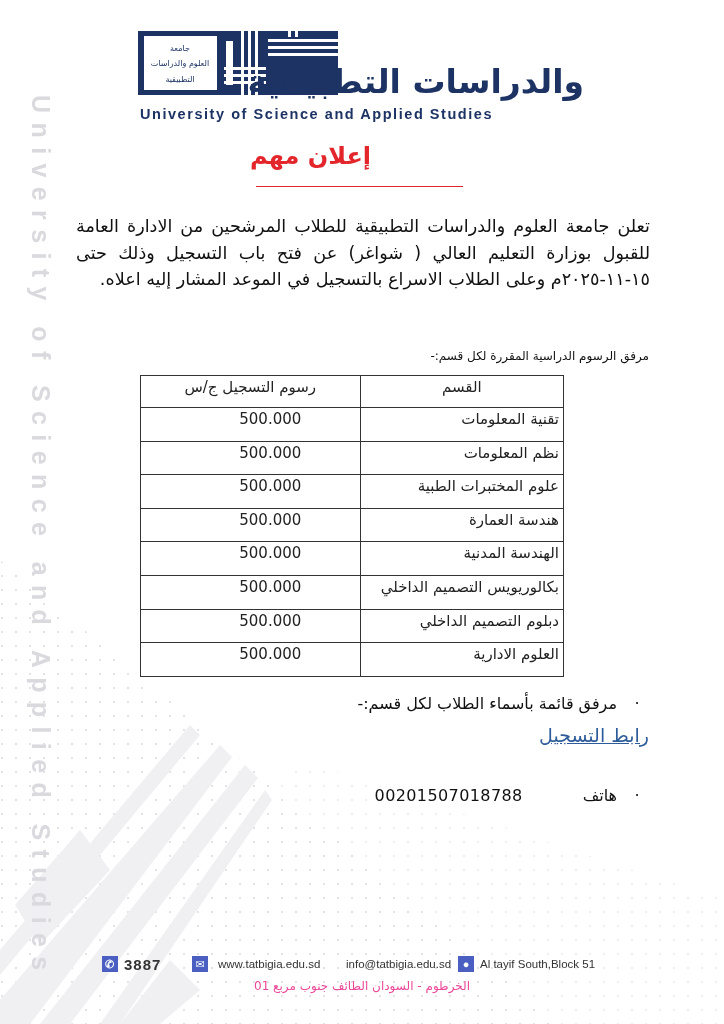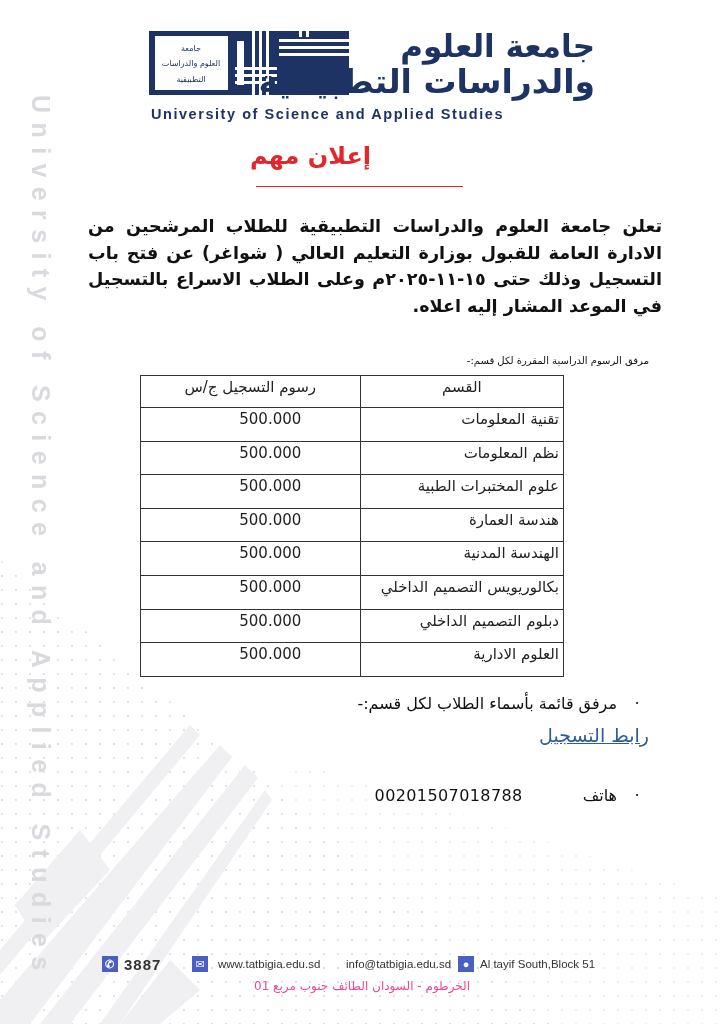--- a/index.html
+++ b/index.html
@@ -19,7 +19,7 @@
     color: #d9d9de; z-index: 1; white-space: nowrap;
   }
   
-  .logo { position: absolute; left: 138px; top: 28px; width: 450px; height: 100px; z-index: 2; margin-left: 11px; }
+  .logo { position: absolute; left: 138px; top: 28px; width: 450px; height: 100px; z-index: 2; }
   .logo-mark { position: absolute; left: 0; top: 3px; width: 200px; height: 64px; }
   .logo-ar-top {
     position: absolute; right: 4px; top: 0px;

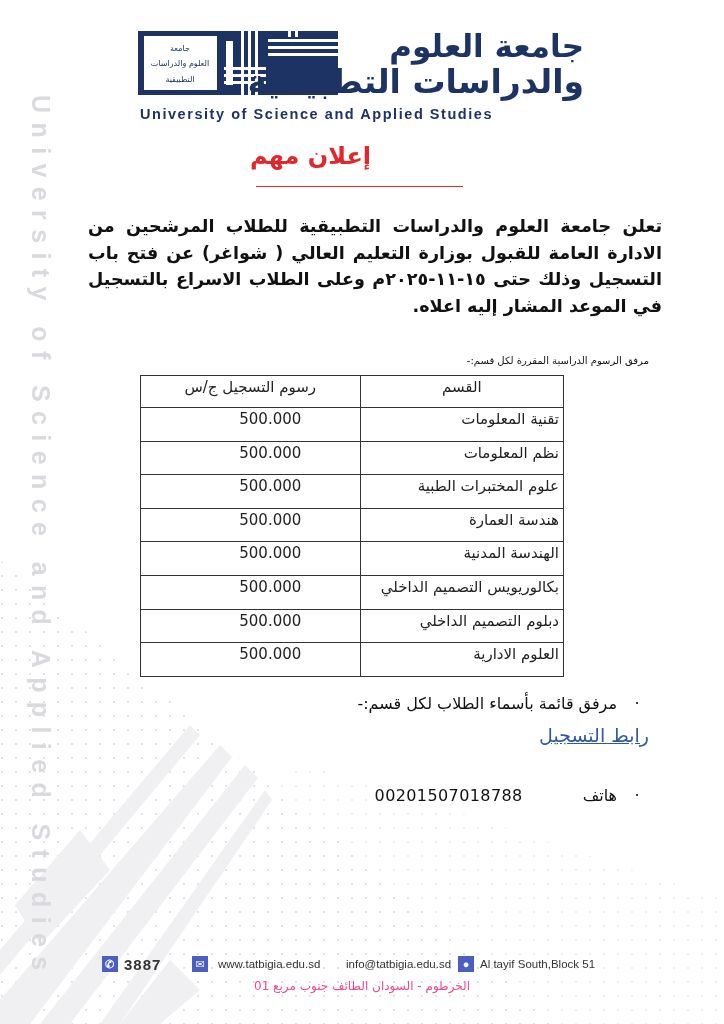--- a/index.html
+++ b/index.html
@@ -142,7 +142,6 @@
       <rect x="157" y="0" width="3" height="6"></rect>
     </g>
   </svg>
-  <div class="logo-ar-top">جامعة العلوم</div>
   <div class="logo-ar-bottom">والدراسات التطبيقية</div>
   <div class="logo-en">University of Science and Applied Studies</div>
 </div>

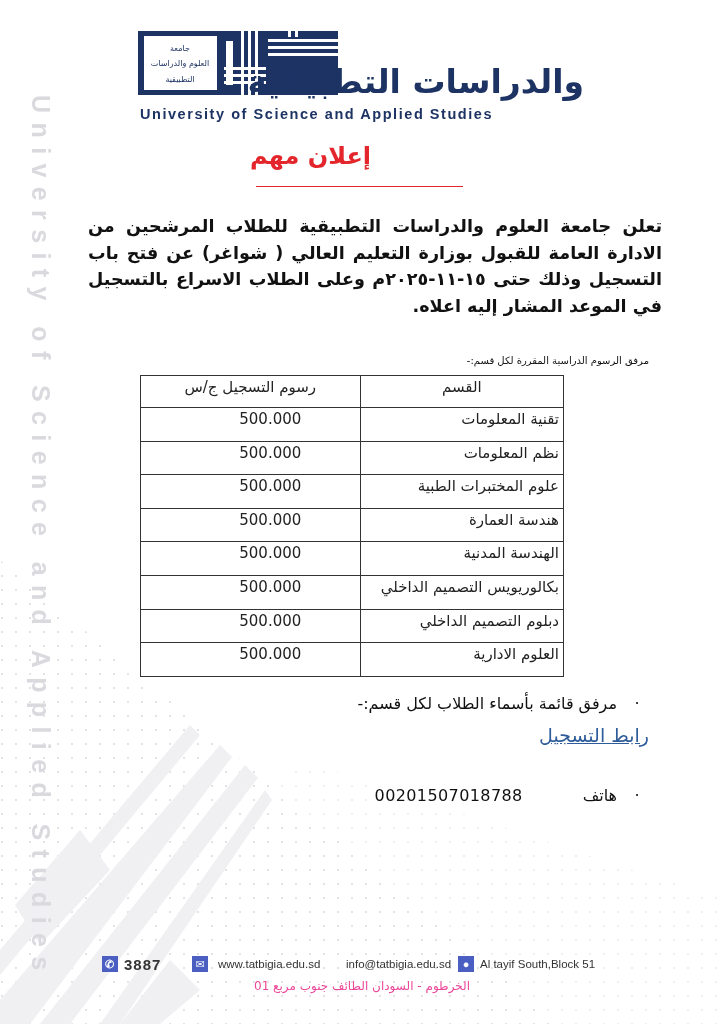--- a/index.html
+++ b/index.html
@@ -46,7 +46,7 @@
   .intro {
     position: absolute; left: 76px; width: 574px; top: 213px;
     direction: rtl; text-align: justify; text-align-last: right;
-    font-weight: bold; font-size: 17.6px; line-height: 26.5px; color: #111; z-index: 2; margin-left: 12px;
+    font-weight: normal; font-size: 17.6px; line-height: 26.5px; color: #111; z-index: 2;
   }
   .fees-caption {
     position: absolute; right: 75px; top: 349px; direction: rtl;

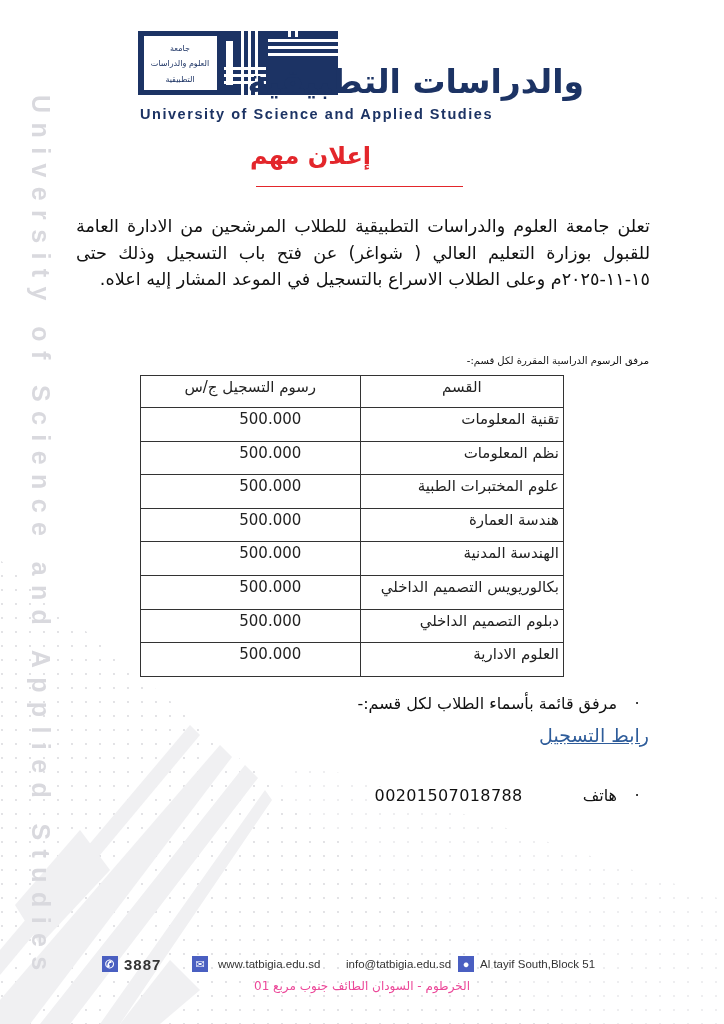--- a/index.html
+++ b/index.html
@@ -50,7 +50,7 @@
   }
   .fees-caption {
     position: absolute; right: 75px; top: 349px; direction: rtl;
-    font-size: 10px; color: #111; z-index: 2; margin-top: 6px;
+    font-size: 12px; color: #111; z-index: 2;
   }
   
   .fees-table {

